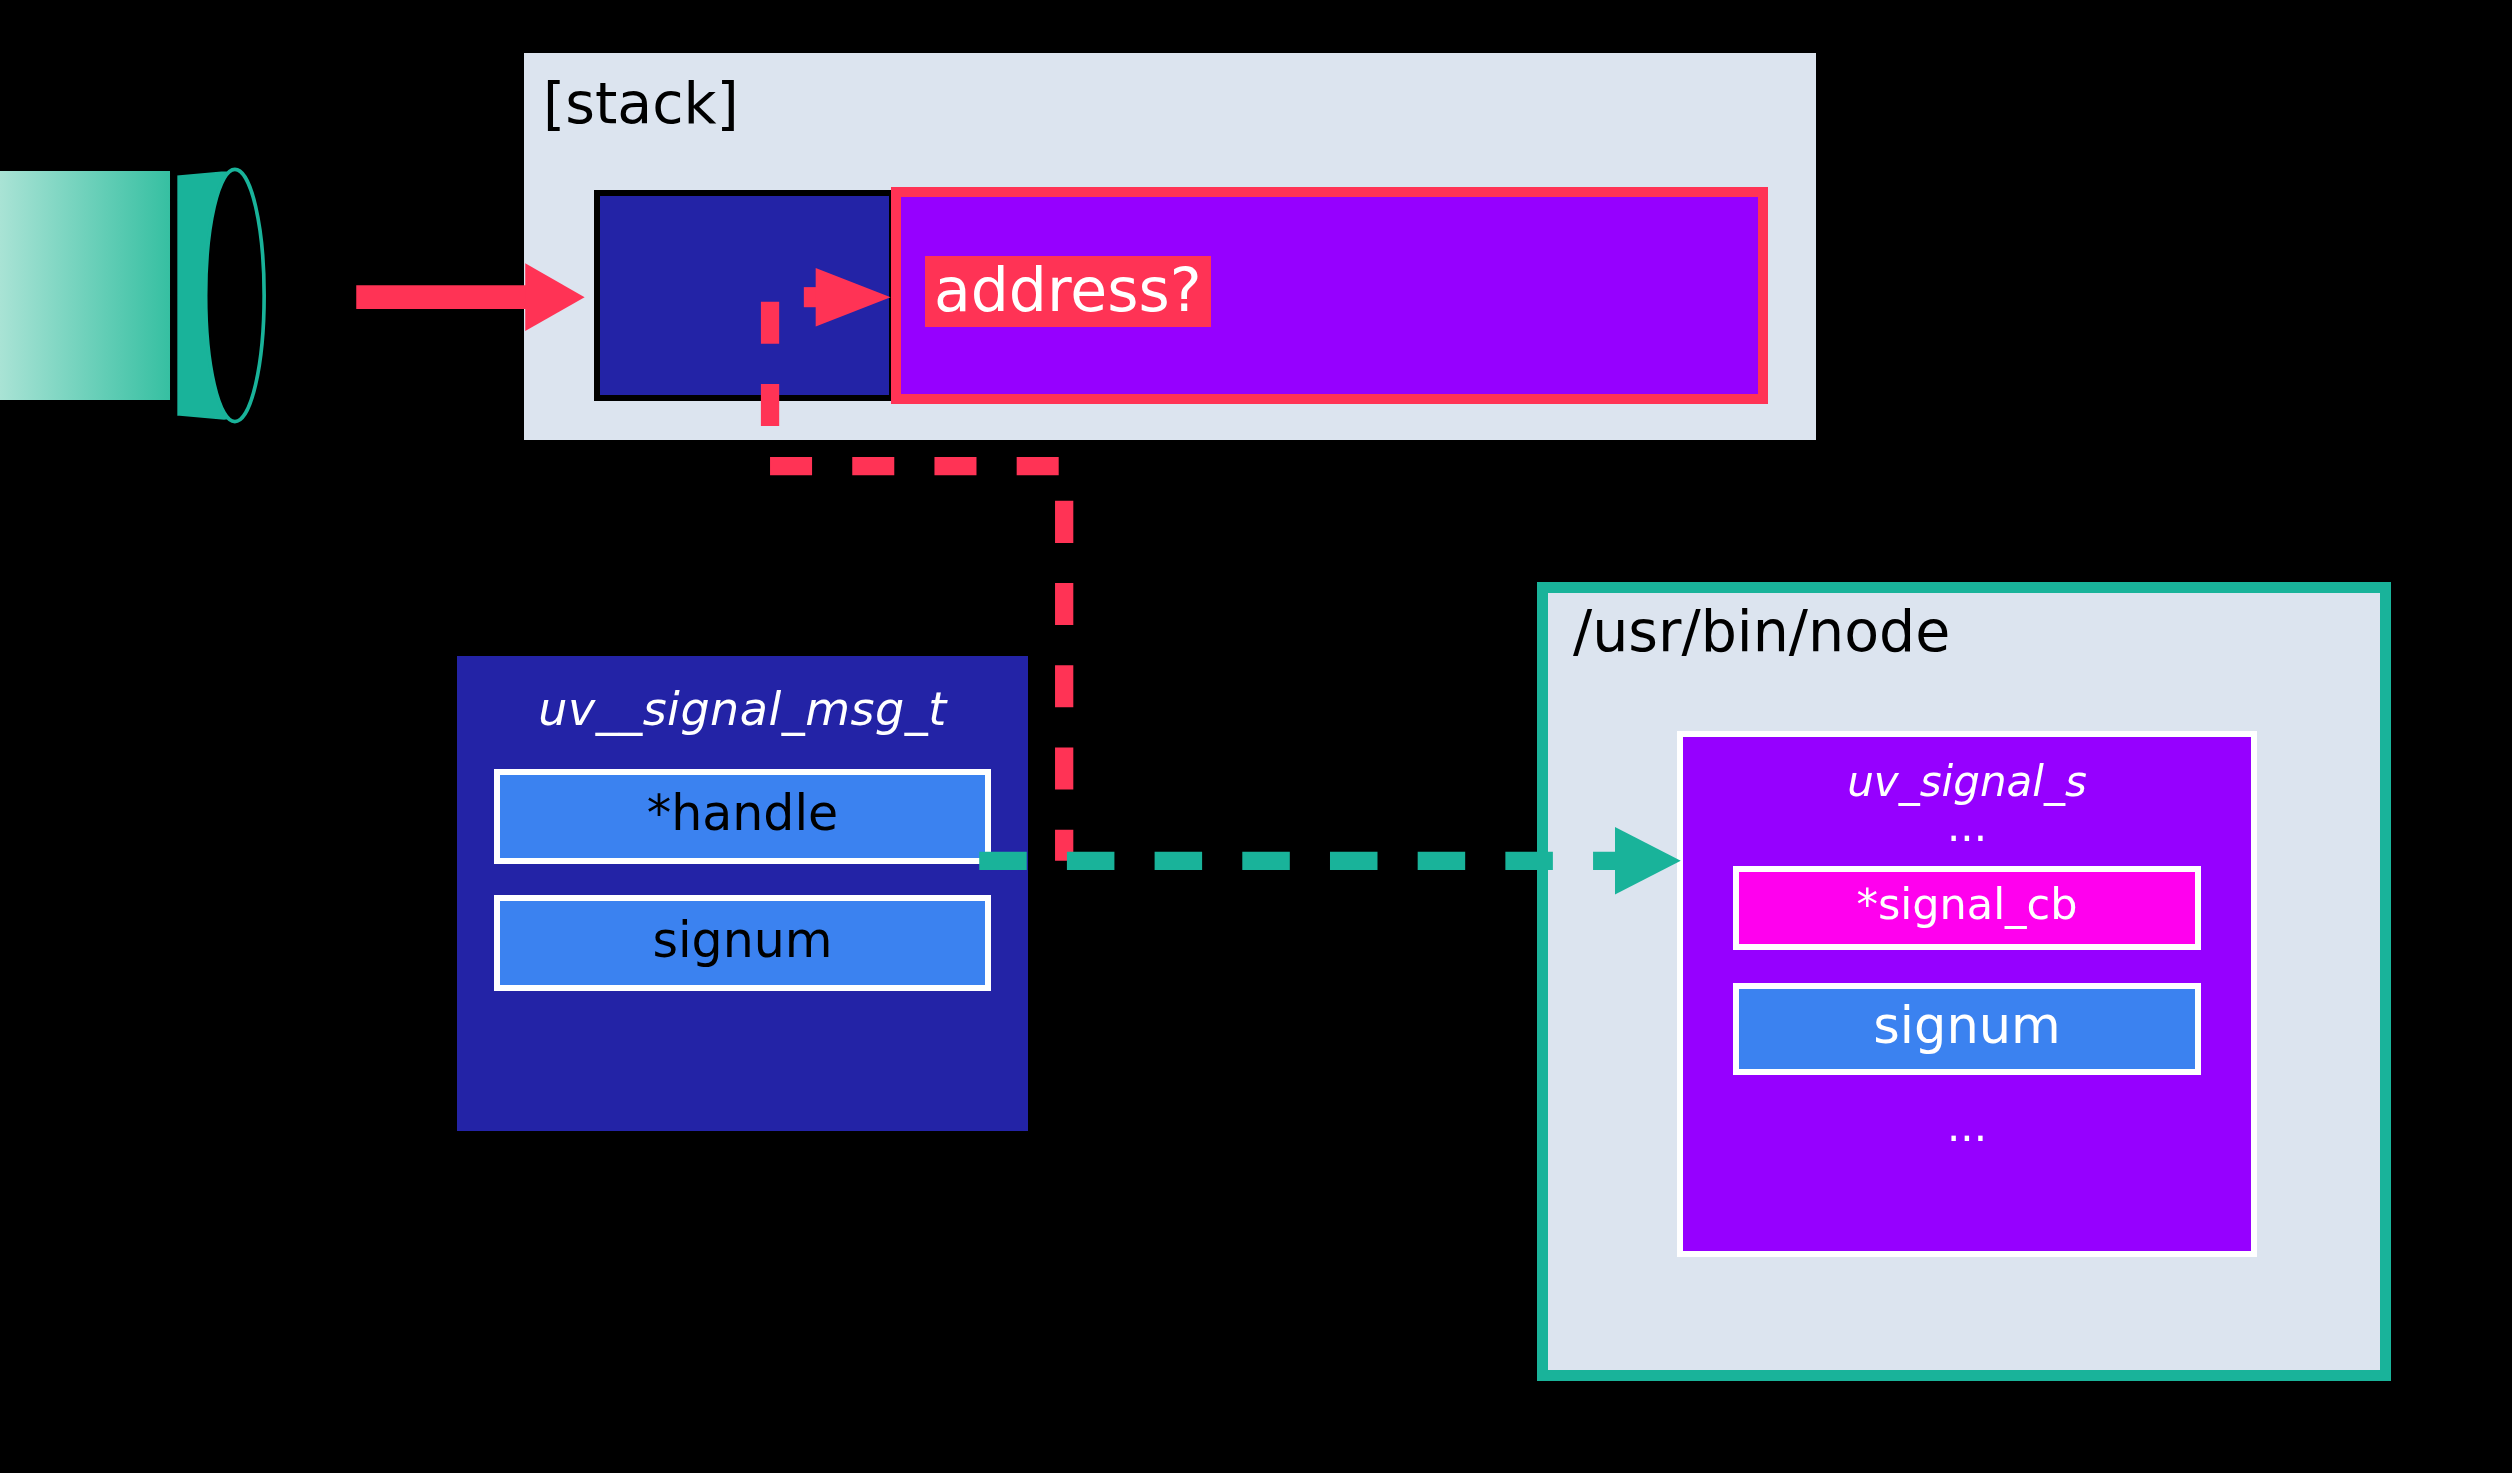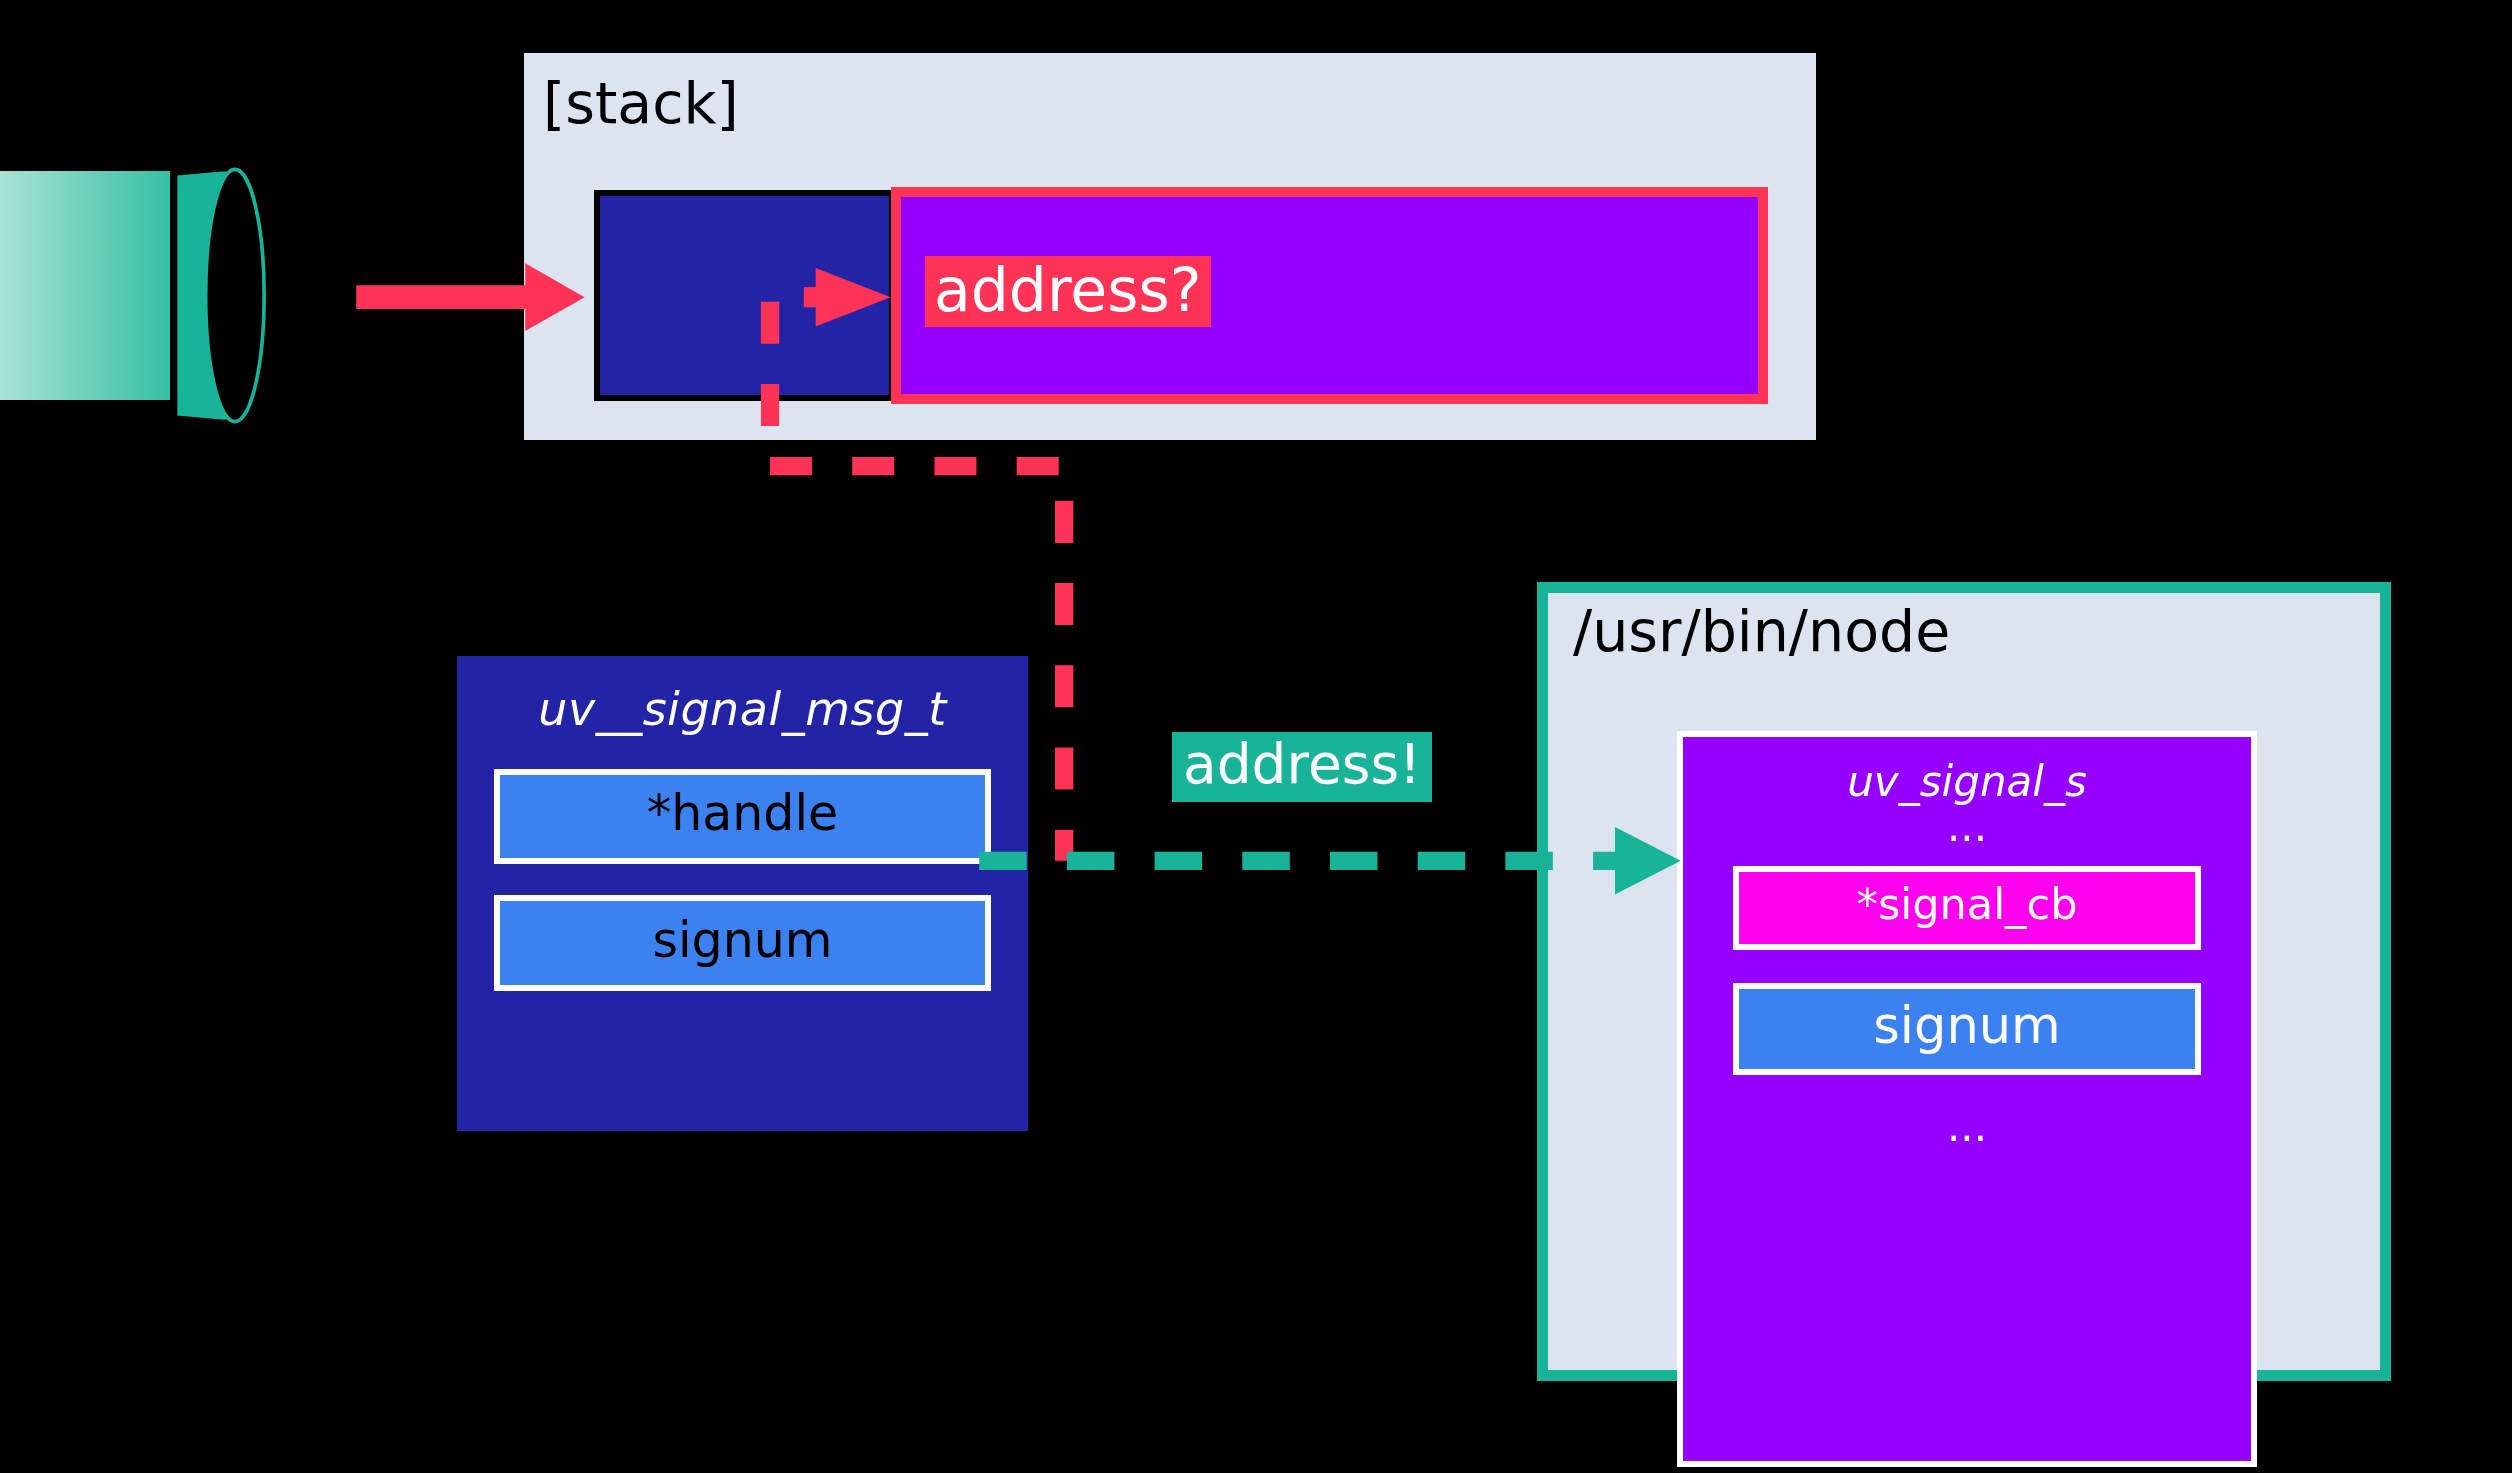--- a/index.html
+++ b/index.html
@@ -206,7 +206,6 @@
     <div class="uvsig-dots" style="margin-top:31px;">...</div>
   </div>
 
-  <div class="abs addr-bang">address!</div>
 
   <svg class="abs" id="overlay" viewBox="0 0 2750 1613">
 

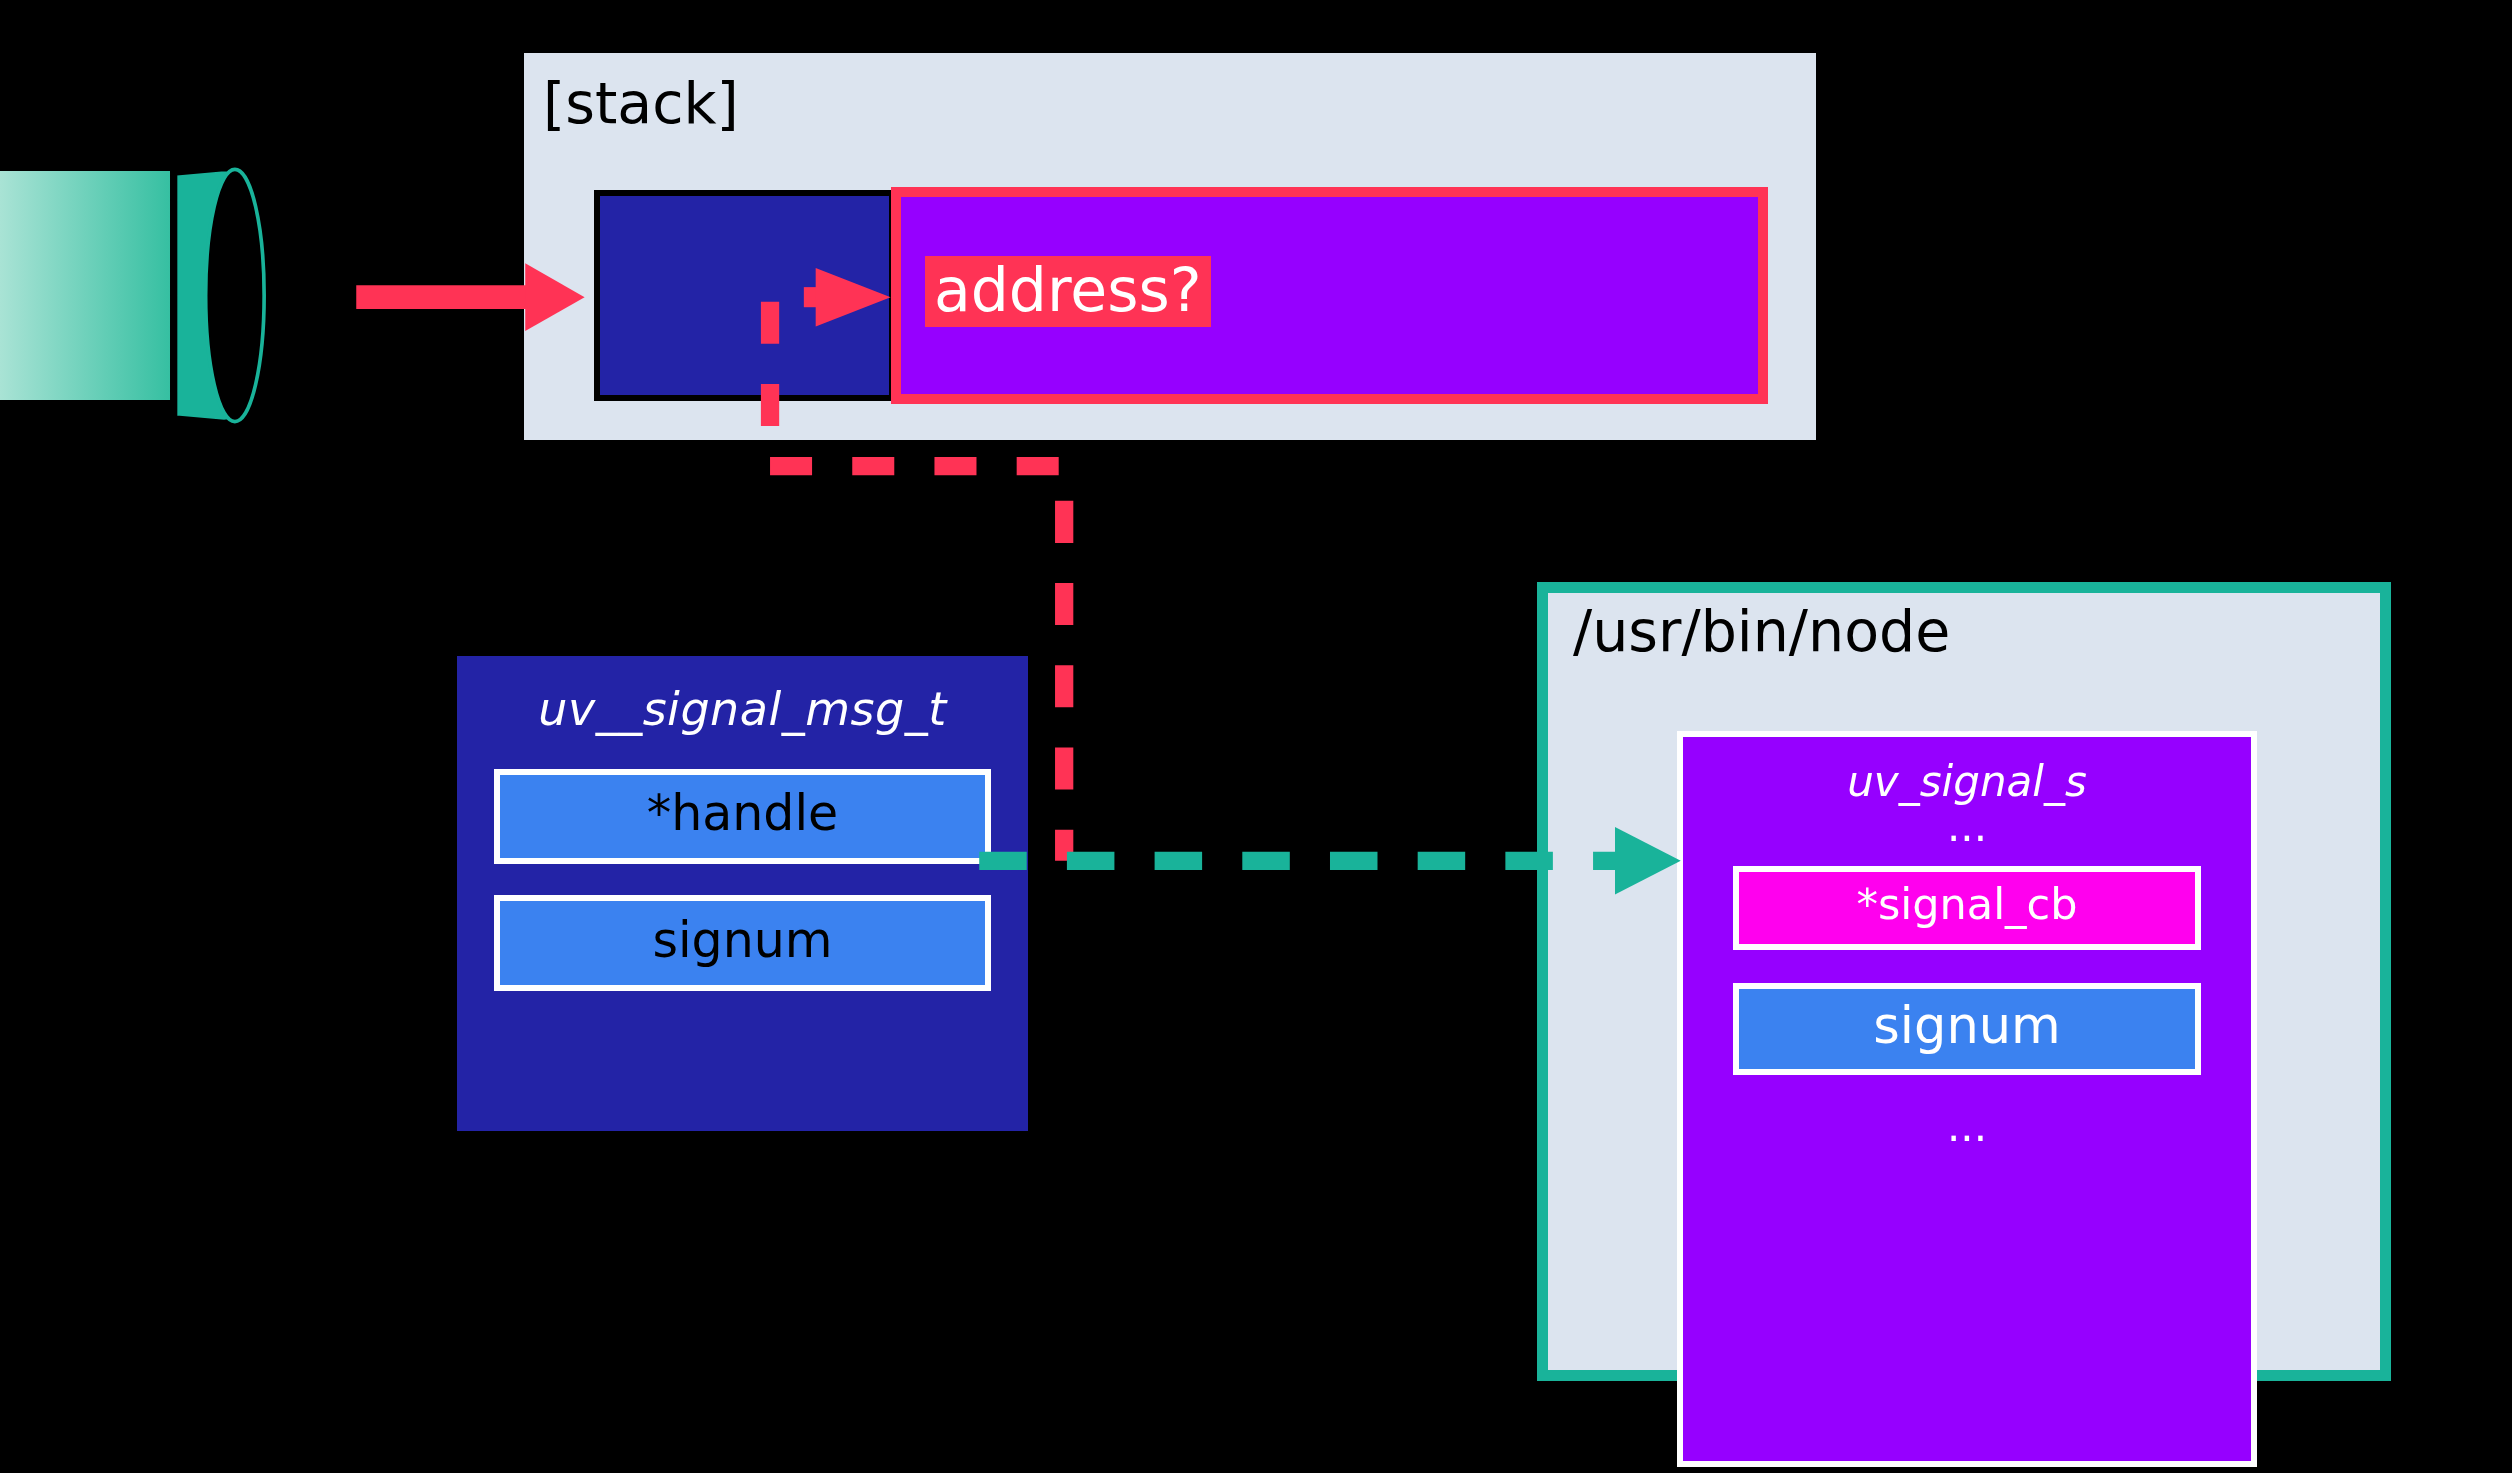--- a/index.html
+++ b/index.html
@@ -113,7 +113,7 @@
 
   .uvsig-box {
     left: 1677px; top: 731px;
-    width: 580px; height: 736px;
+    width: 580px; height: 526px;
     background: #9600ff;
     border: 6.4px solid #ffffff;
     box-sizing: border-box;

